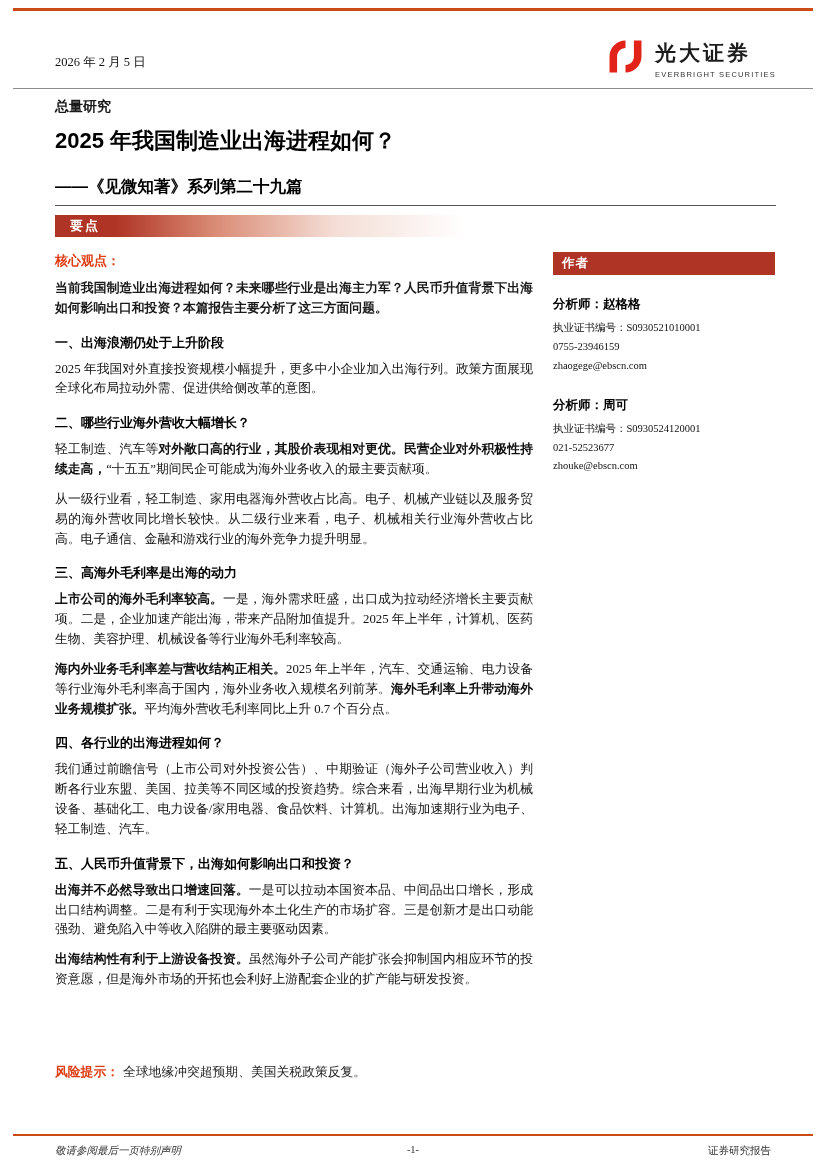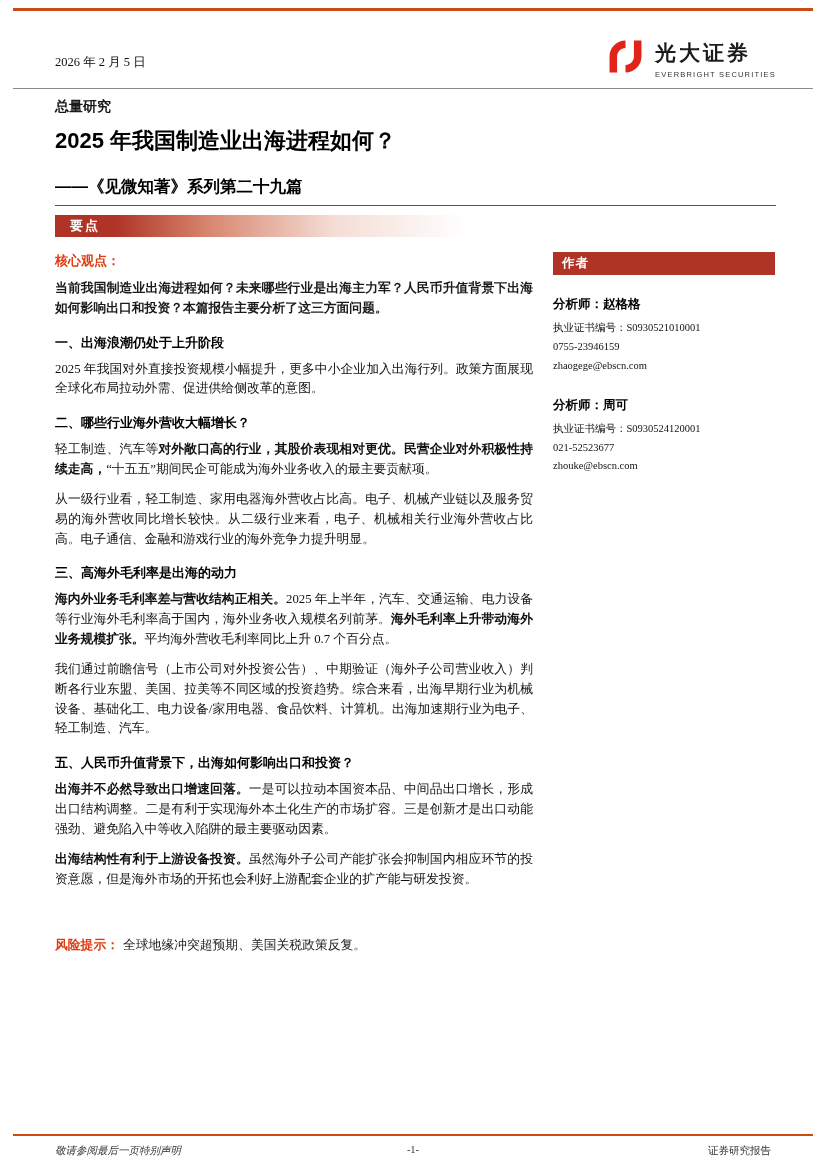--- a/index.html
+++ b/index.html
@@ -112,6 +112,7 @@
       <p class="body-par"><span>轻工制造、汽车等</span><span class="b">对外敞口高的行业，其股价表现相对更优。民营企业对外积极性持续走高，</span><span>“十五五”期间民企可能成为海外业务收入的最主要贡献项。</span></p>
       <p class="body-par"><span>从一级行业看，轻工制造、家用电器海外营收占比高。电子、机械产业链以及服务贸易的海外营收同比增长较快。从二级行业来看，电子、机械相关行业海外营收占比高。电子通信、金融和游戏行业的海外竞争力提升明显。</span></p>
       <div class="sec-heading">三、高海外毛利率是出海的动力</div>
+      <p class="body-par"><span class="b">上市公司的海外毛利率较高。</span><span>一是，海外需求旺盛，出口成为拉动经济增长主要贡献项。二是，企业加速产能出海，带来产品附加值提升。2025 年上半年，计算机、医药生物、美容护理、机械设备等行业海外毛利率较高。</span></p>
       <p class="body-par"><span class="b">海内外业务毛利率差与营收结构正相关。</span><span>2025 年上半年，汽车、交通运输、电力设备等行业海外毛利率高于国内，海外业务收入规模名列前茅。</span><span class="b">海外毛利率上升带动海外业务规模扩张。</span><span>平均海外营收毛利率同比上升 0.7 个百分点。</span></p>
       <p class="body-par"><span>我们通过前瞻信号（上市公司对外投资公告）、中期验证（海外子公司营业收入）判断各行业东盟、美国、拉美等不同区域的投资趋势。综合来看，出海早期行业为机械设备、基础化工、电力设备/家用电器、食品饮料、计算机。出海加速期行业为电子、轻工制造、汽车。</span></p>
       <div class="sec-heading">五、人民币升值背景下，出海如何影响出口和投资？</div>

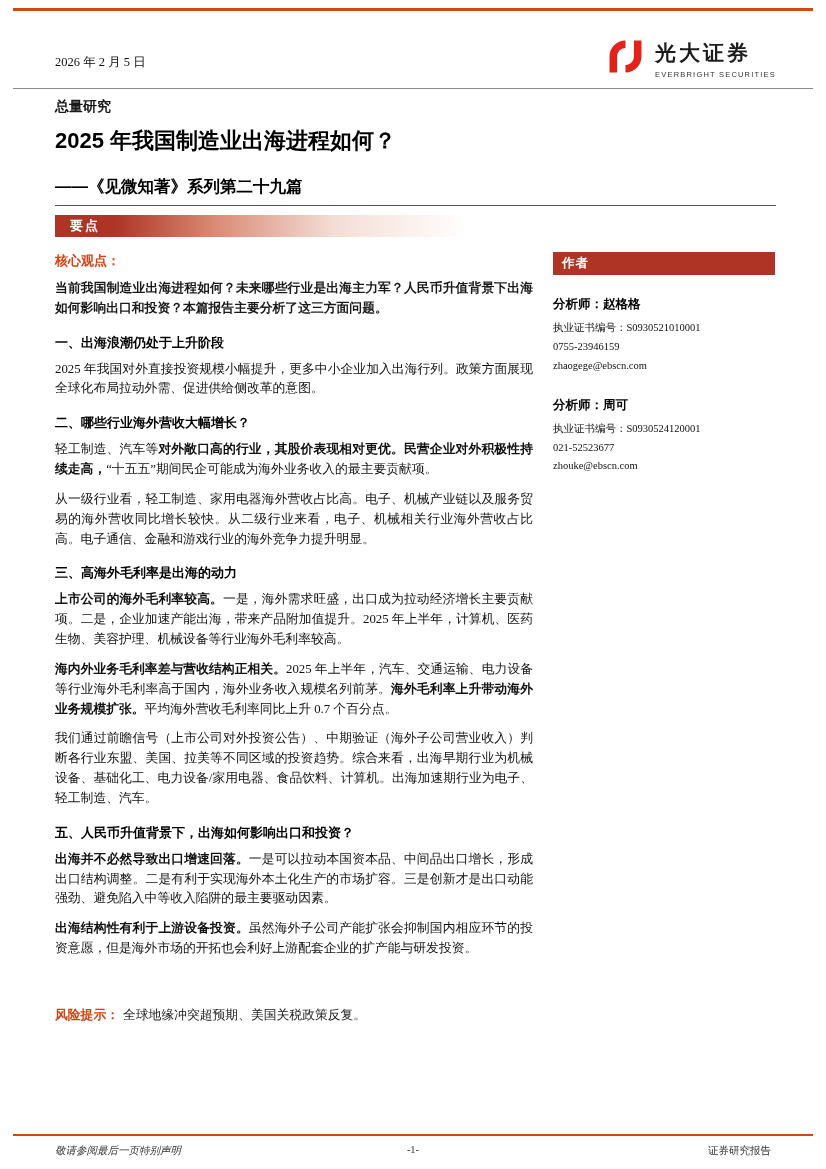--- a/index.html
+++ b/index.html
@@ -114,6 +114,7 @@
       <div class="sec-heading">三、高海外毛利率是出海的动力</div>
       <p class="body-par"><span class="b">上市公司的海外毛利率较高。</span><span>一是，海外需求旺盛，出口成为拉动经济增长主要贡献项。二是，企业加速产能出海，带来产品附加值提升。2025 年上半年，计算机、医药生物、美容护理、机械设备等行业海外毛利率较高。</span></p>
       <p class="body-par"><span class="b">海内外业务毛利率差与营收结构正相关。</span><span>2025 年上半年，汽车、交通运输、电力设备等行业海外毛利率高于国内，海外业务收入规模名列前茅。</span><span class="b">海外毛利率上升带动海外业务规模扩张。</span><span>平均海外营收毛利率同比上升 0.7 个百分点。</span></p>
+      <div class="sec-heading">四、各行业的出海进程如何？</div>
       <p class="body-par"><span>我们通过前瞻信号（上市公司对外投资公告）、中期验证（海外子公司营业收入）判断各行业东盟、美国、拉美等不同区域的投资趋势。综合来看，出海早期行业为机械设备、基础化工、电力设备/家用电器、食品饮料、计算机。出海加速期行业为电子、轻工制造、汽车。</span></p>
       <div class="sec-heading">五、人民币升值背景下，出海如何影响出口和投资？</div>
       <p class="body-par"><span class="b">出海并不必然导致出口增速回落。</span><span>一是可以拉动本国资本品、中间品出口增长，形成出口结构调整。二是有利于实现海外本土化生产的市场扩容。三是创新才是出口动能强劲、避免陷入中等收入陷阱的最主要驱动因素。</span></p>

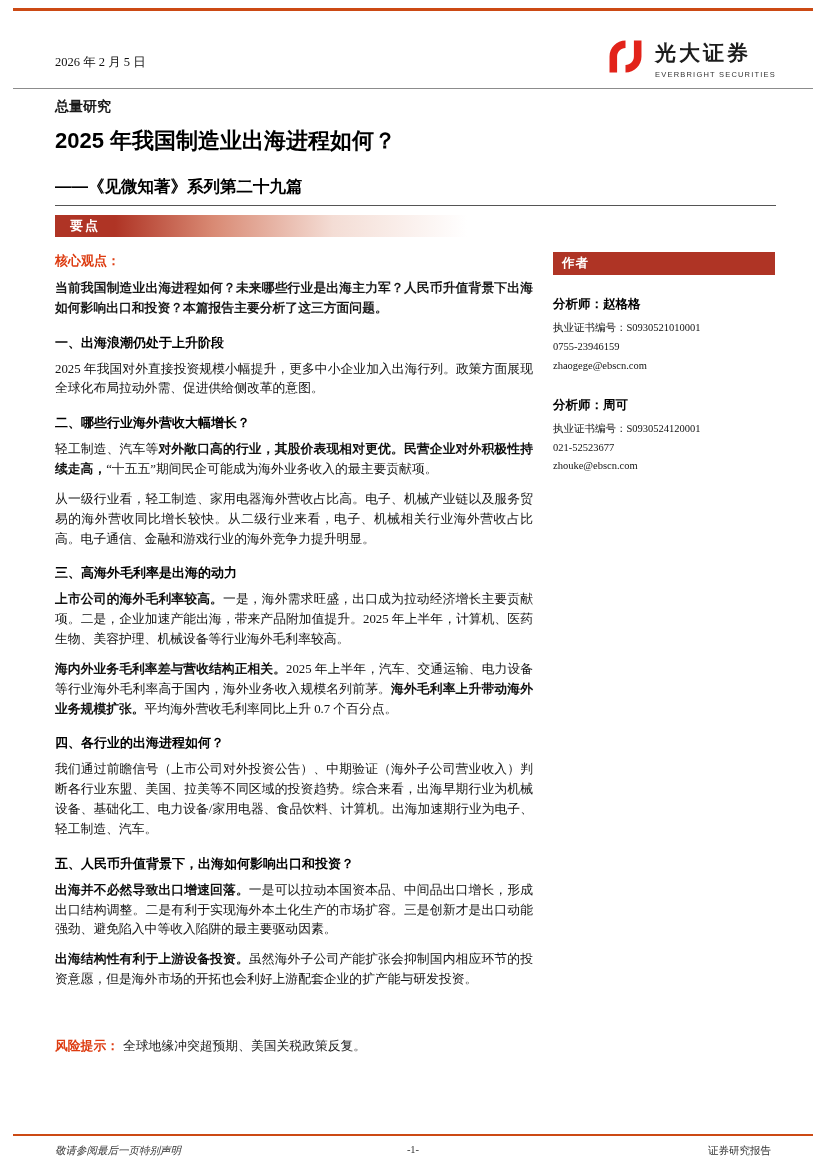--- a/index.html
+++ b/index.html
@@ -51,7 +51,7 @@
     font-size:13px; margin:15px 0 8px; color:#000; }
   .body-par { font-size:12.8px; line-height:1.55; text-align:justify; margin-bottom:10px; color:#111; }
   .body-par .b { font-weight:bold; }
-  .risk { margin-top:46px; font-size:12.8px; line-height:1.55; }
+  .risk { margin-top:72px; font-size:12.8px; line-height:1.55; }
   .risk-label { font-family:"Liberation Sans", sans-serif; font-weight:bold;
     color:var(--label-red, #DD3B10); margin-right:4px; }
 

